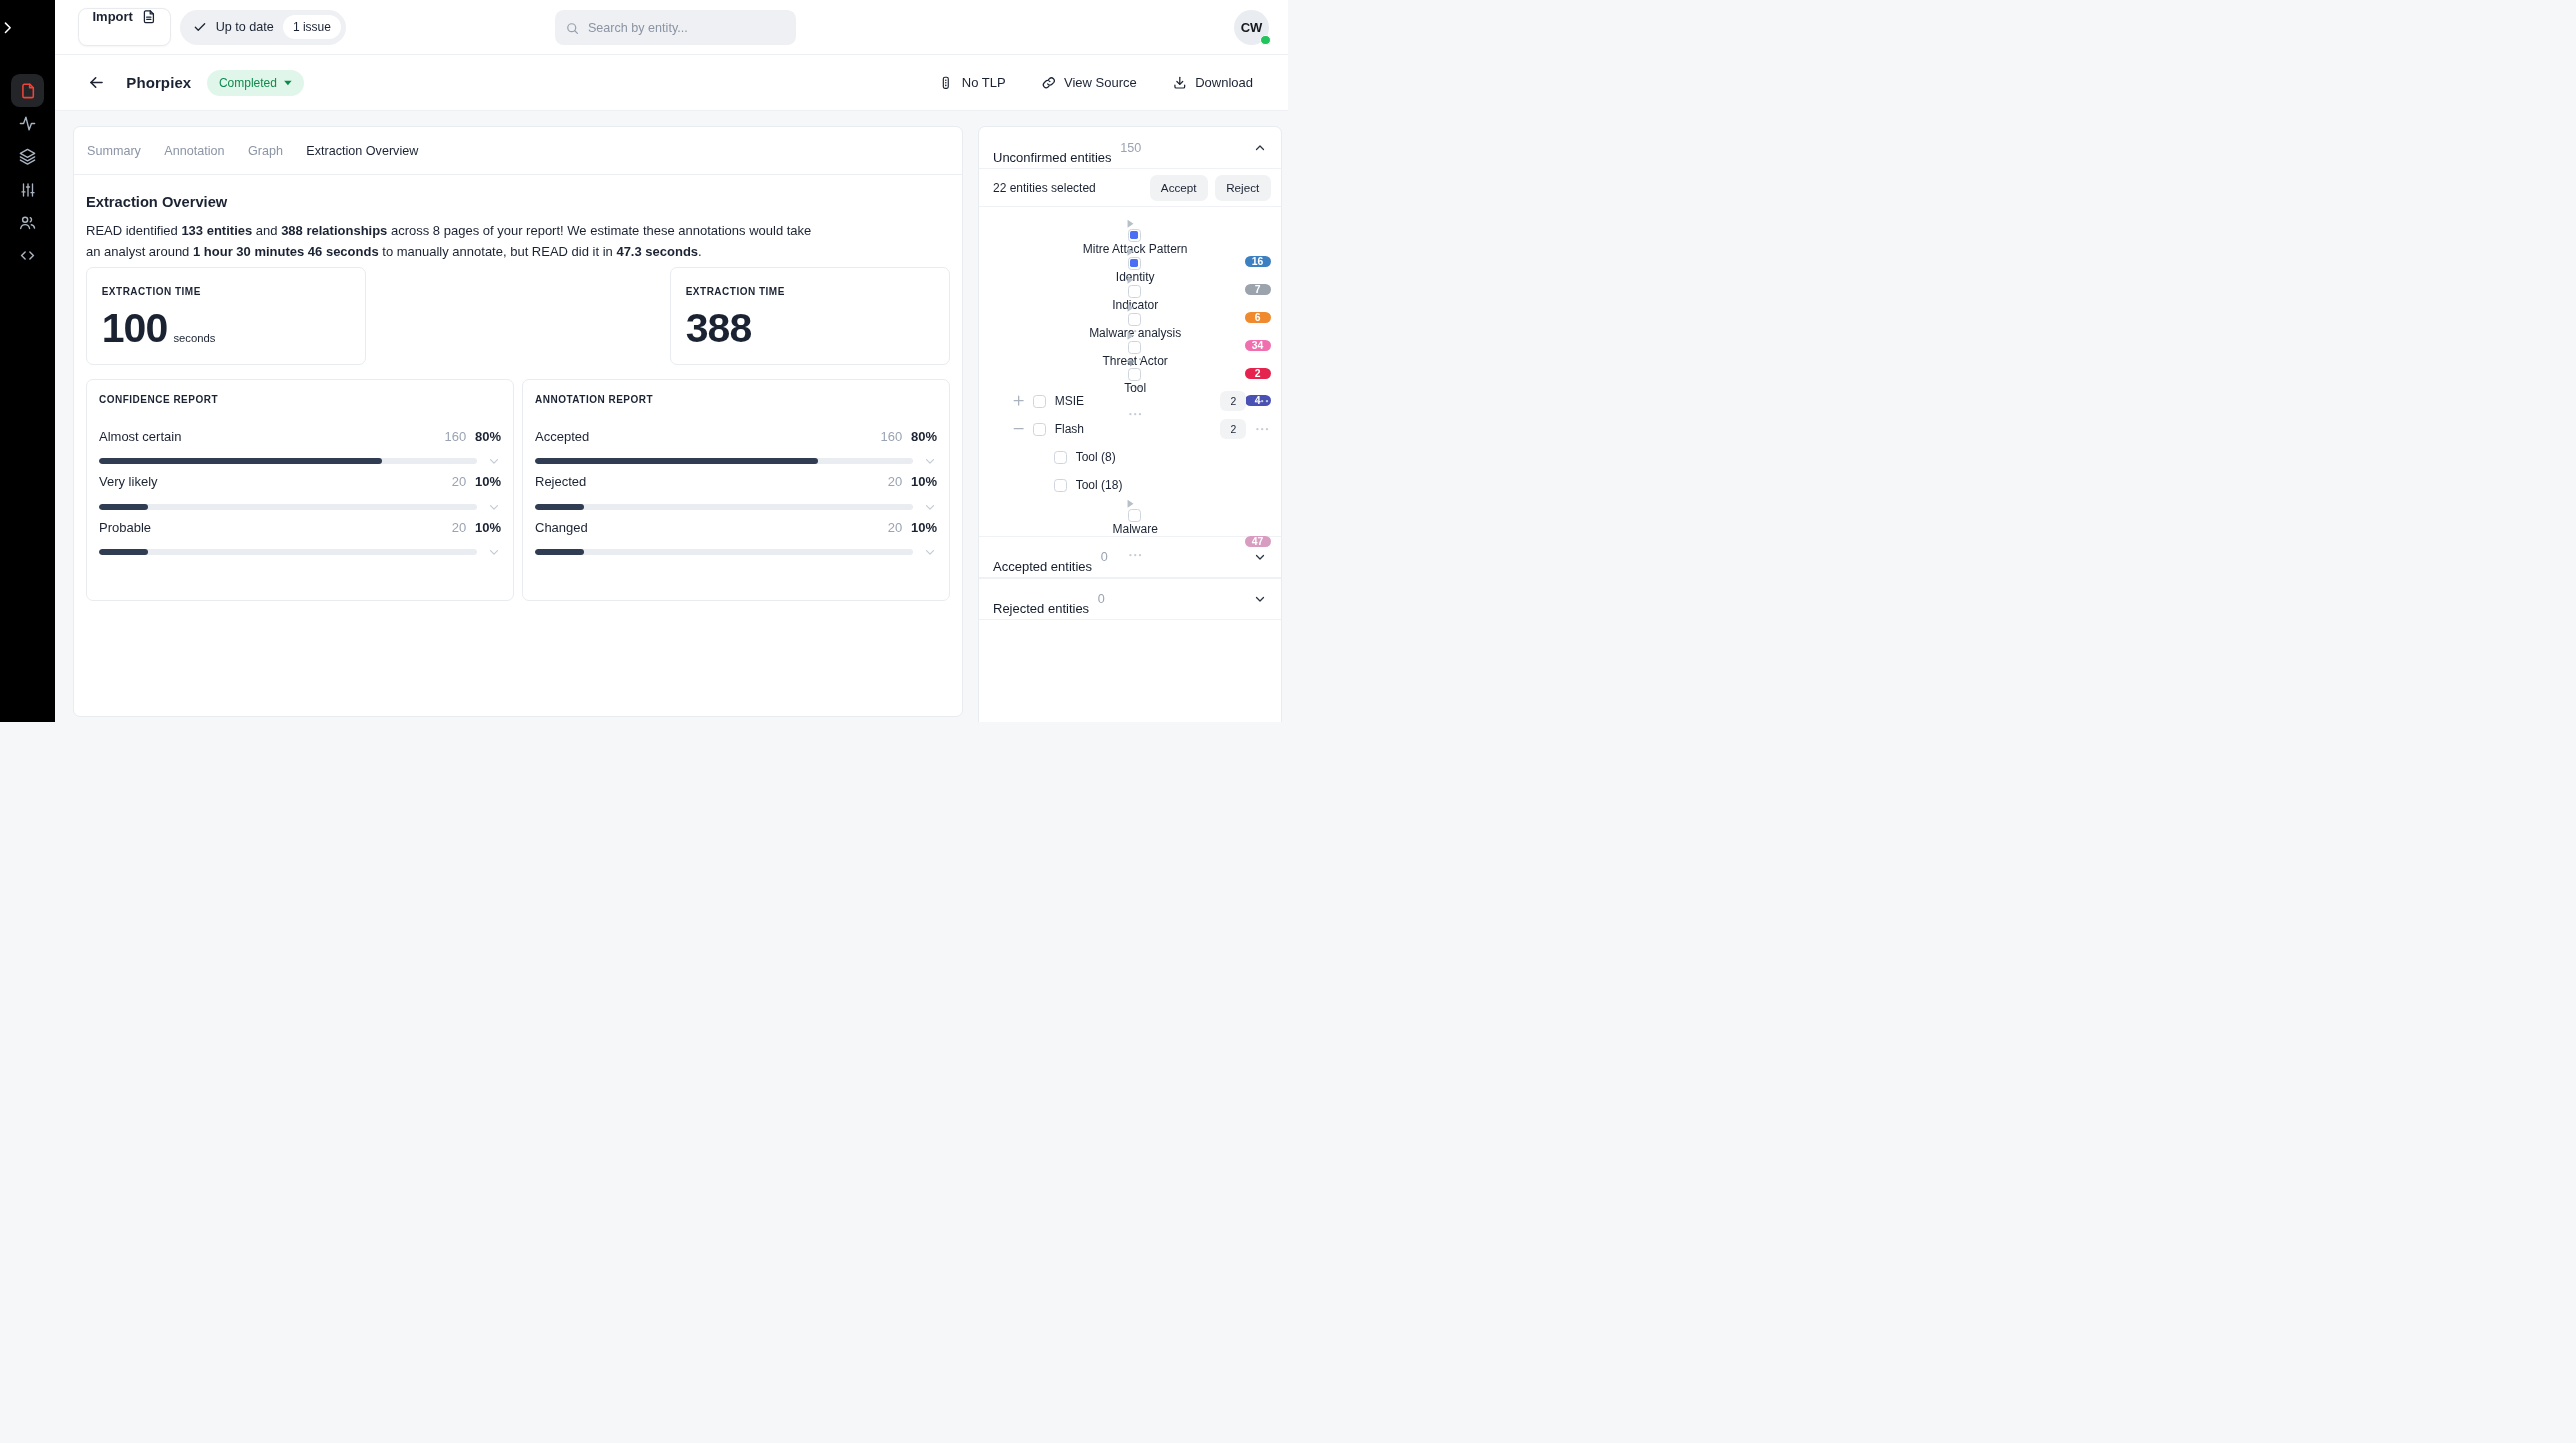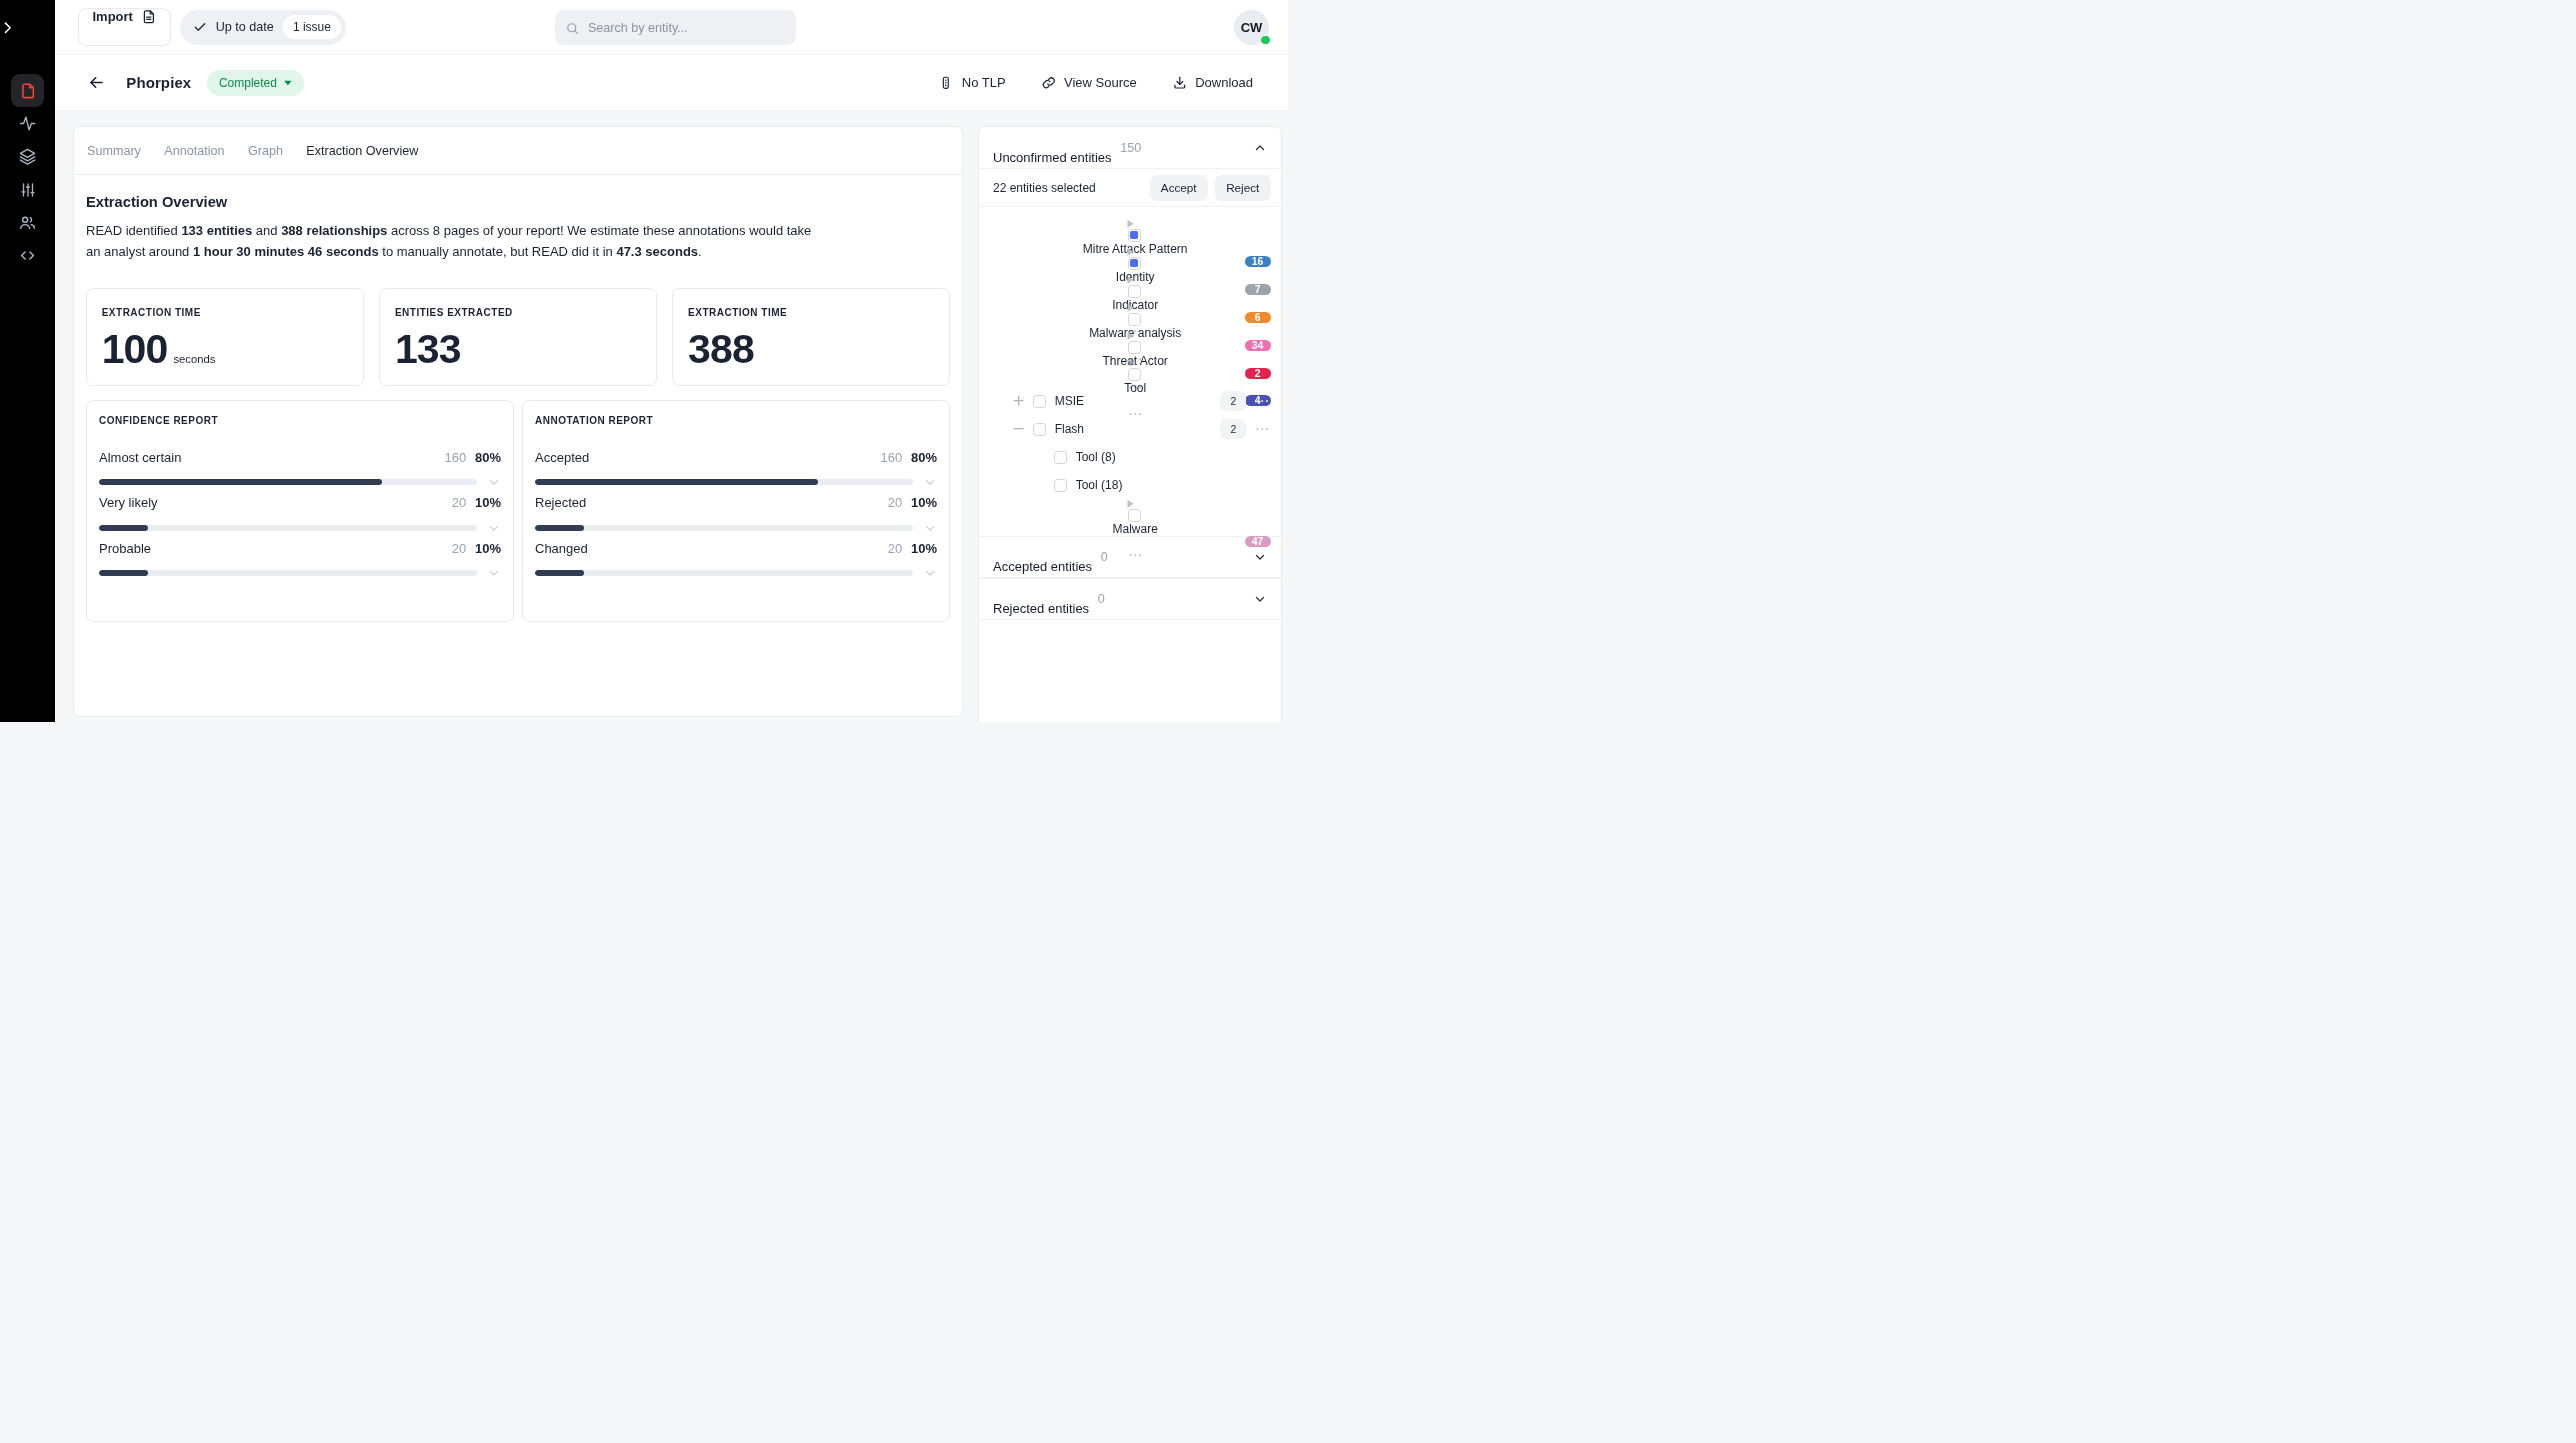--- a/index.html
+++ b/index.html
@@ -50,7 +50,7 @@
   .ov-text { margin-top:10.4px; font-size:13px; line-height:21px; color:#1b2333; max-width:857px; }
   .ov-text .b { font-weight:700; }
 
-  .stat-row { display:flex; gap:15.6px; margin-top:26px;justify-content:space-between; }
+  .stat-row { display:flex; gap:15.6px; margin-top:5px;justify-content:space-between; }
   .stat-card { width:280px; height:98px; border:0.9px solid #e8ebef; border-radius:7px; padding:18px 14.7px 0; background:#fff; }
   .stat-label { font-size:10px; font-weight:700; letter-spacing:0.5px; color:#1b2333; }
   .stat-value-line { margin-top:10.4px; display:flex; align-items:baseline; gap:6px; }

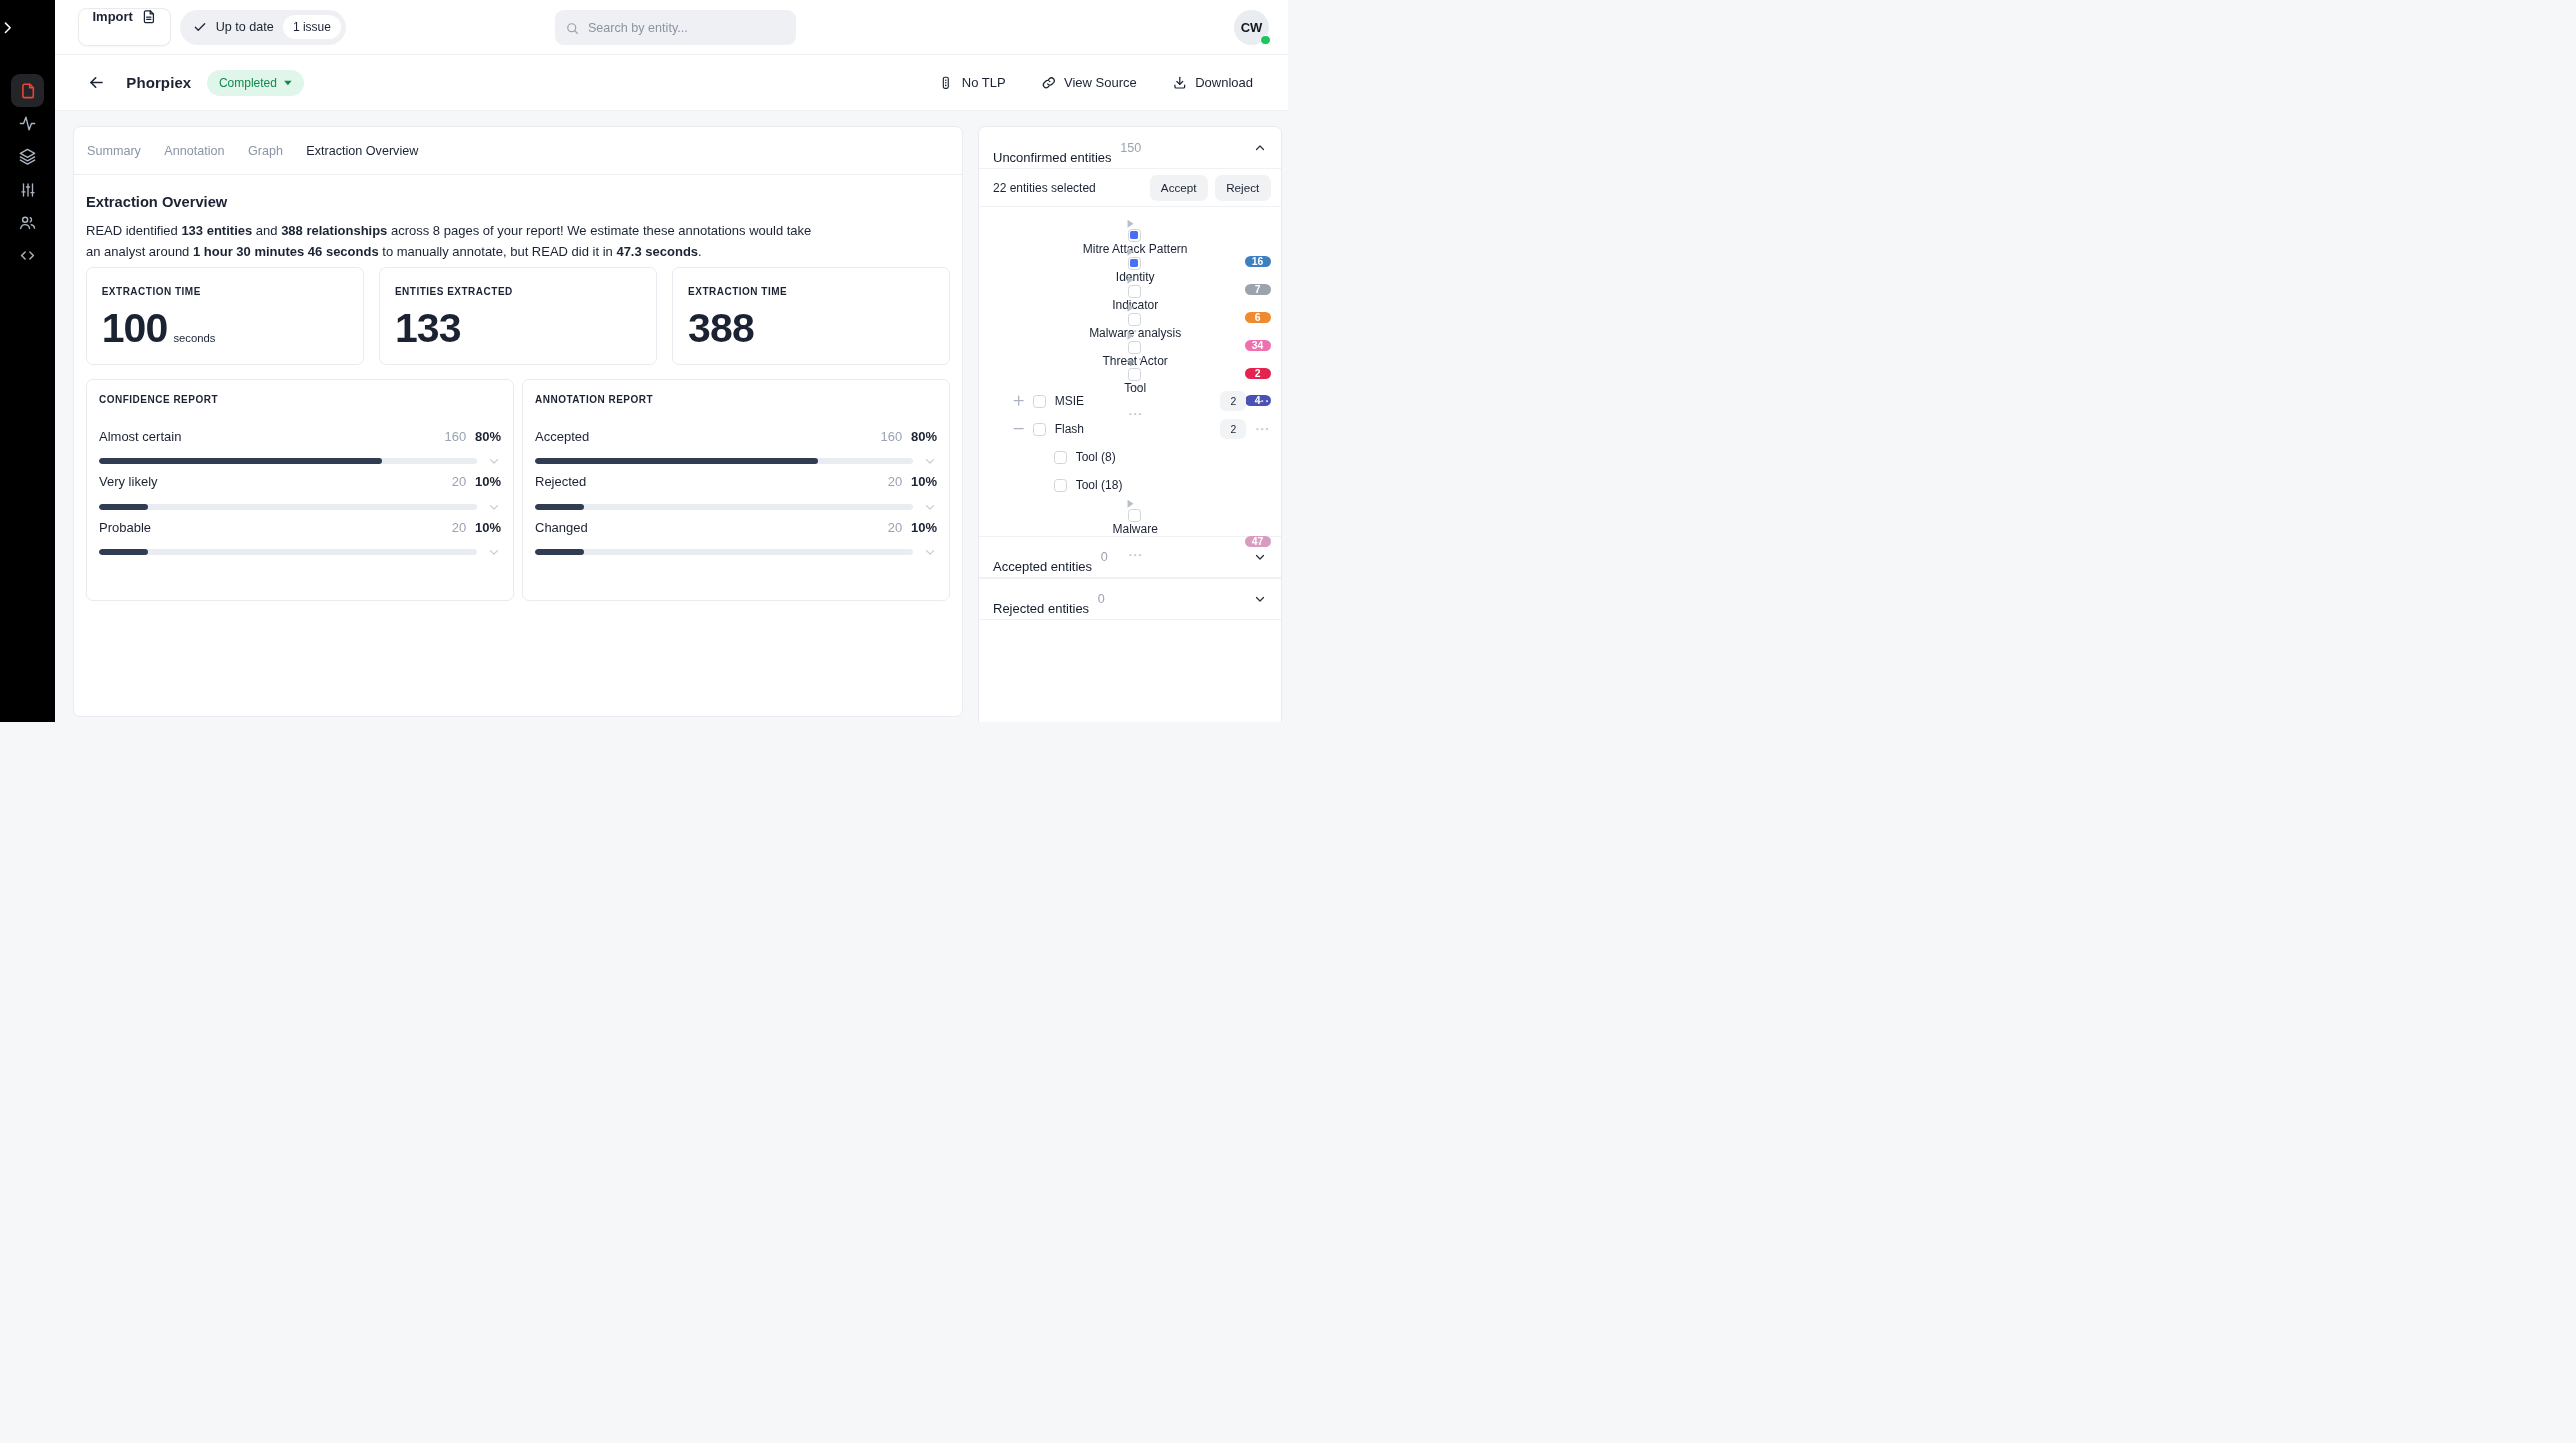--- a/index.html
+++ b/index.html
@@ -272,12 +272,6 @@
         </div>
       </div>
       <div class="stat-card">
-        <div class="stat-label">ENTITIES EXTRACTED</div>
-        <div class="stat-value-line">
-          <span class="stat-value">133</span>
-        </div>
-      </div>
-      <div class="stat-card">
         <div class="stat-label">EXTRACTION TIME</div>
         <div class="stat-value-line">
           <span class="stat-value">388</span>

